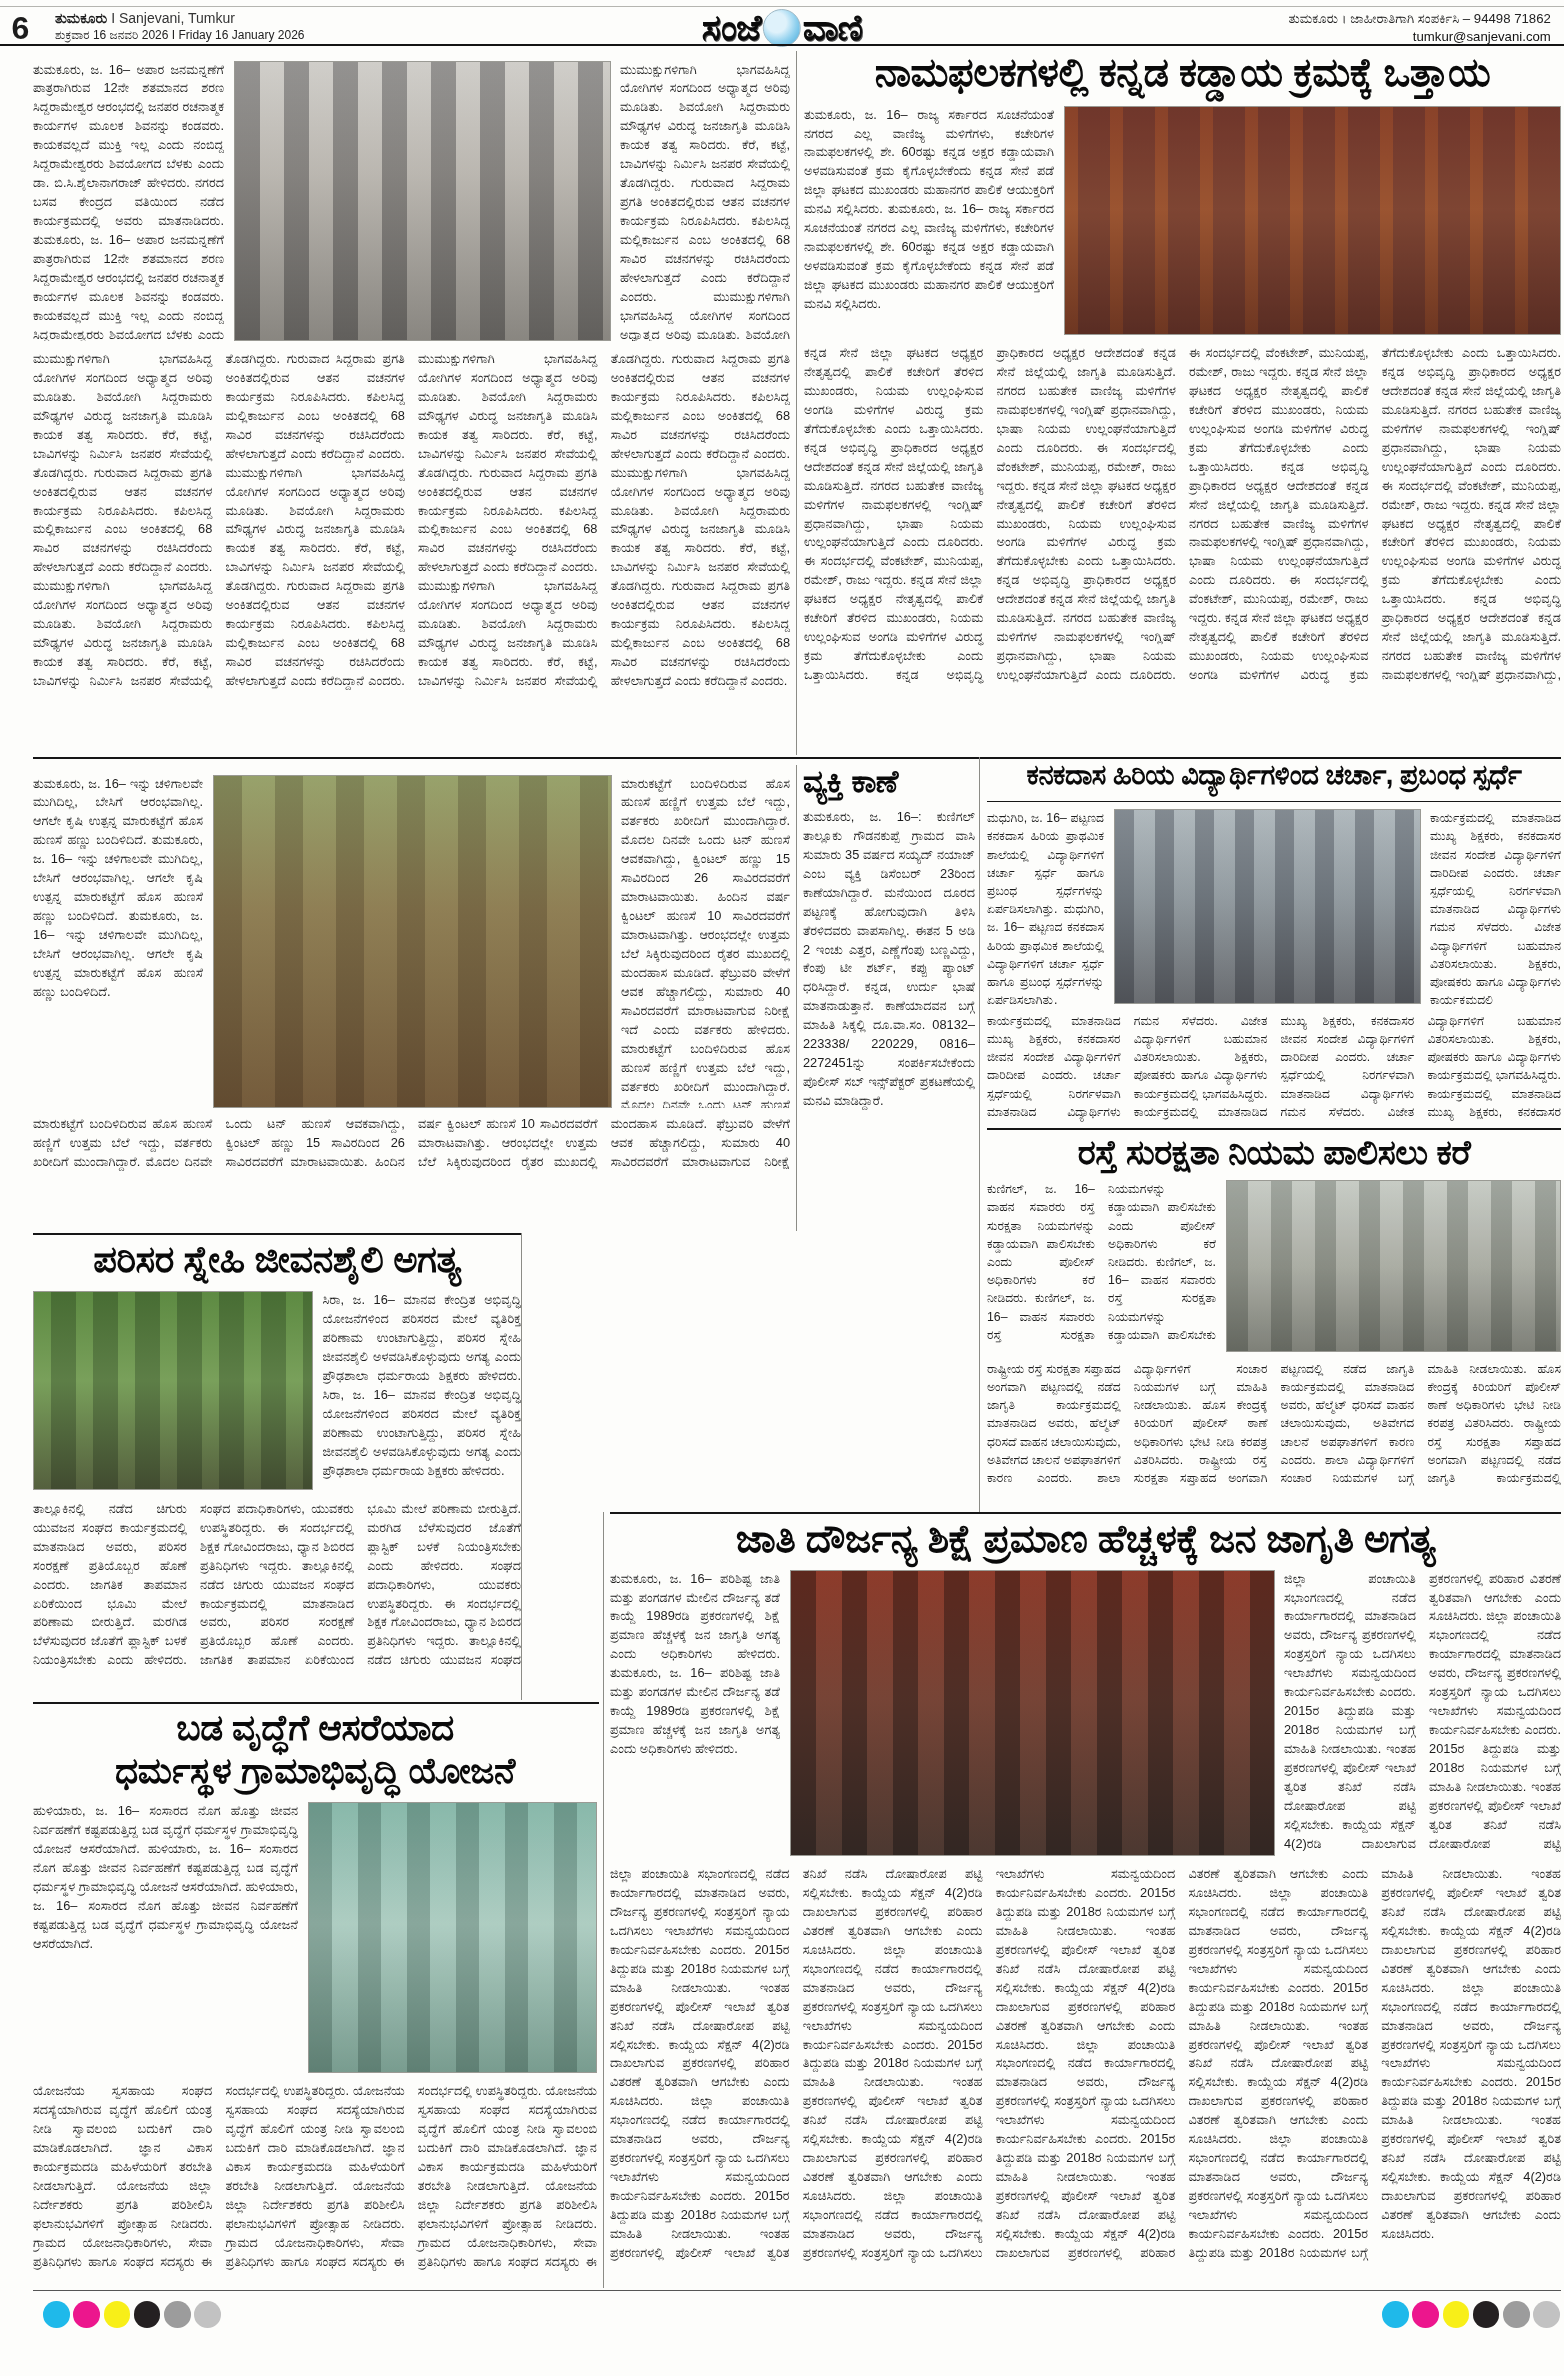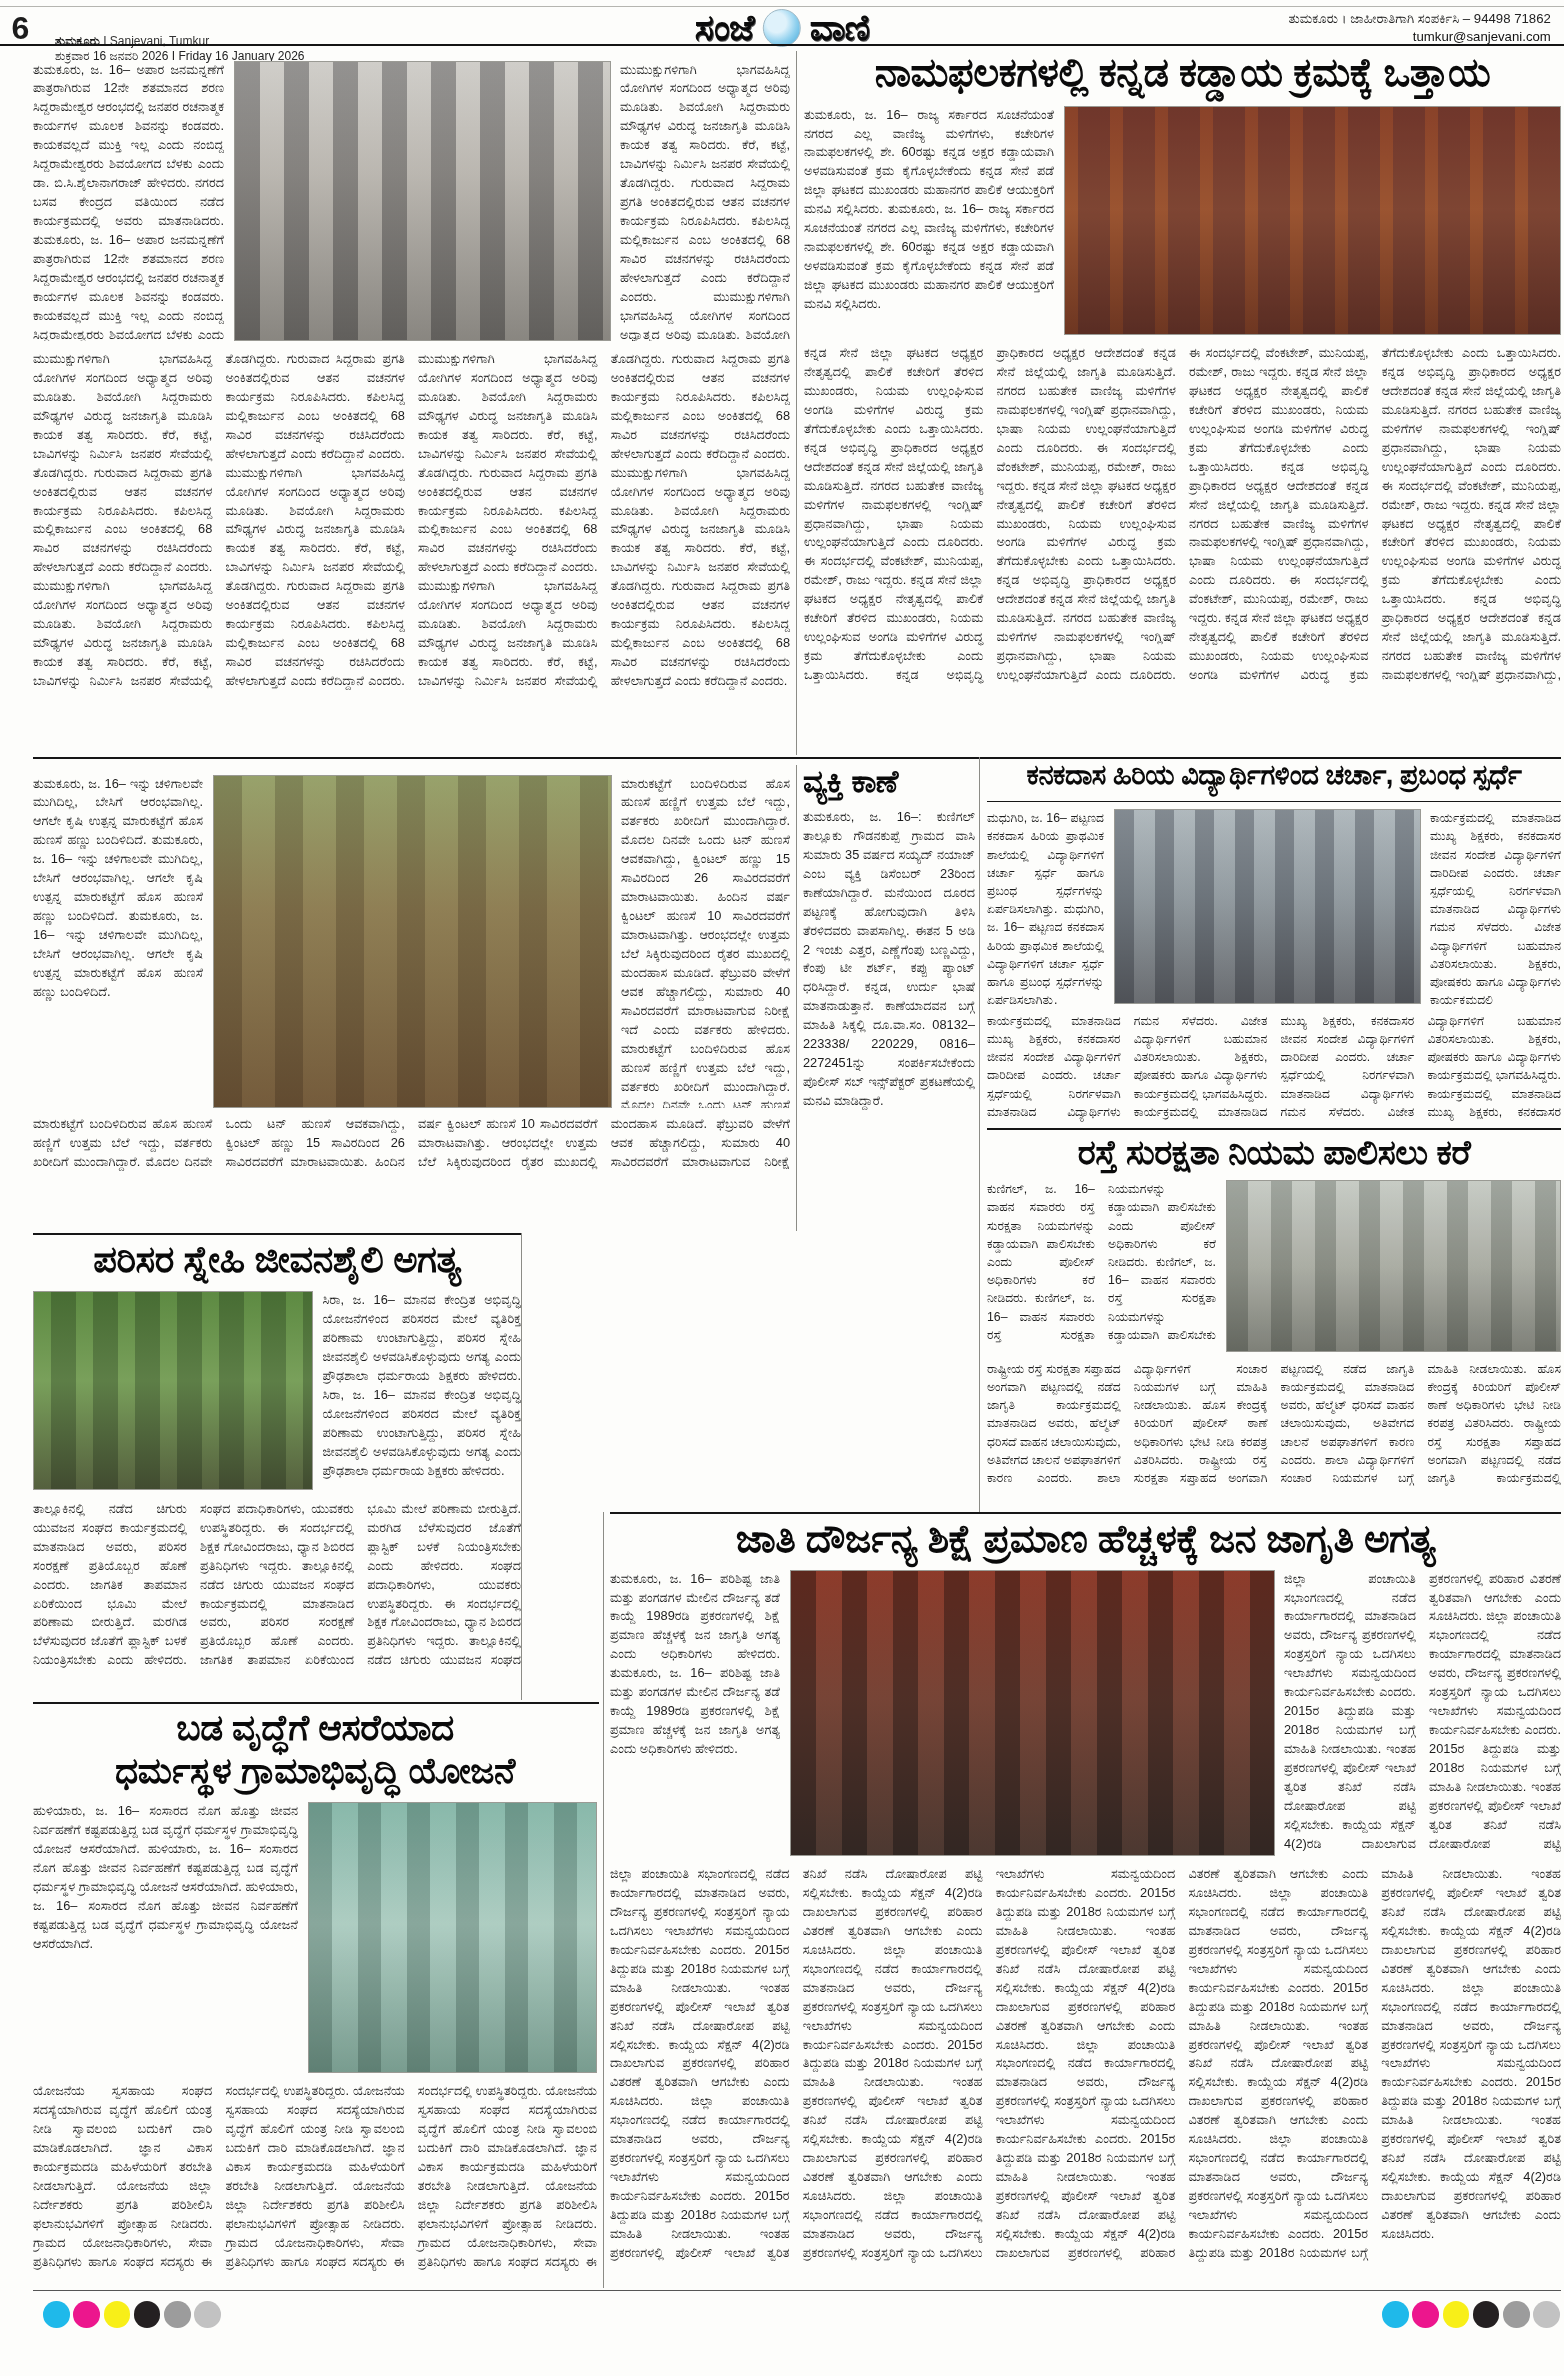--- a/index.html
+++ b/index.html
@@ -12,7 +12,7 @@
   .hdr-rule{position:absolute;top:44px;left:0;width:100%;height:1.9px;background:#141414;}
   .pageno{position:absolute;left:11.4px;top:1.9px;font-size:32px;font-weight:700;}
   .ed-block{position:absolute;left:55px;top:1.9px;line-height:1.25;}
-  .ed-line1{font-size:12px;font-weight:700;margin-top:24px;}
+  .ed-line1{font-size:14px;font-weight:700;}
   .ed-line1 .en{font-weight:400;color:#333;}
   .ed-line2{font-size:12px;color:#222;}
   .masthead{position:absolute;left:50%;top:-1.9px;transform:translateX(-50%);display:flex;align-items:center;gap:9px;}

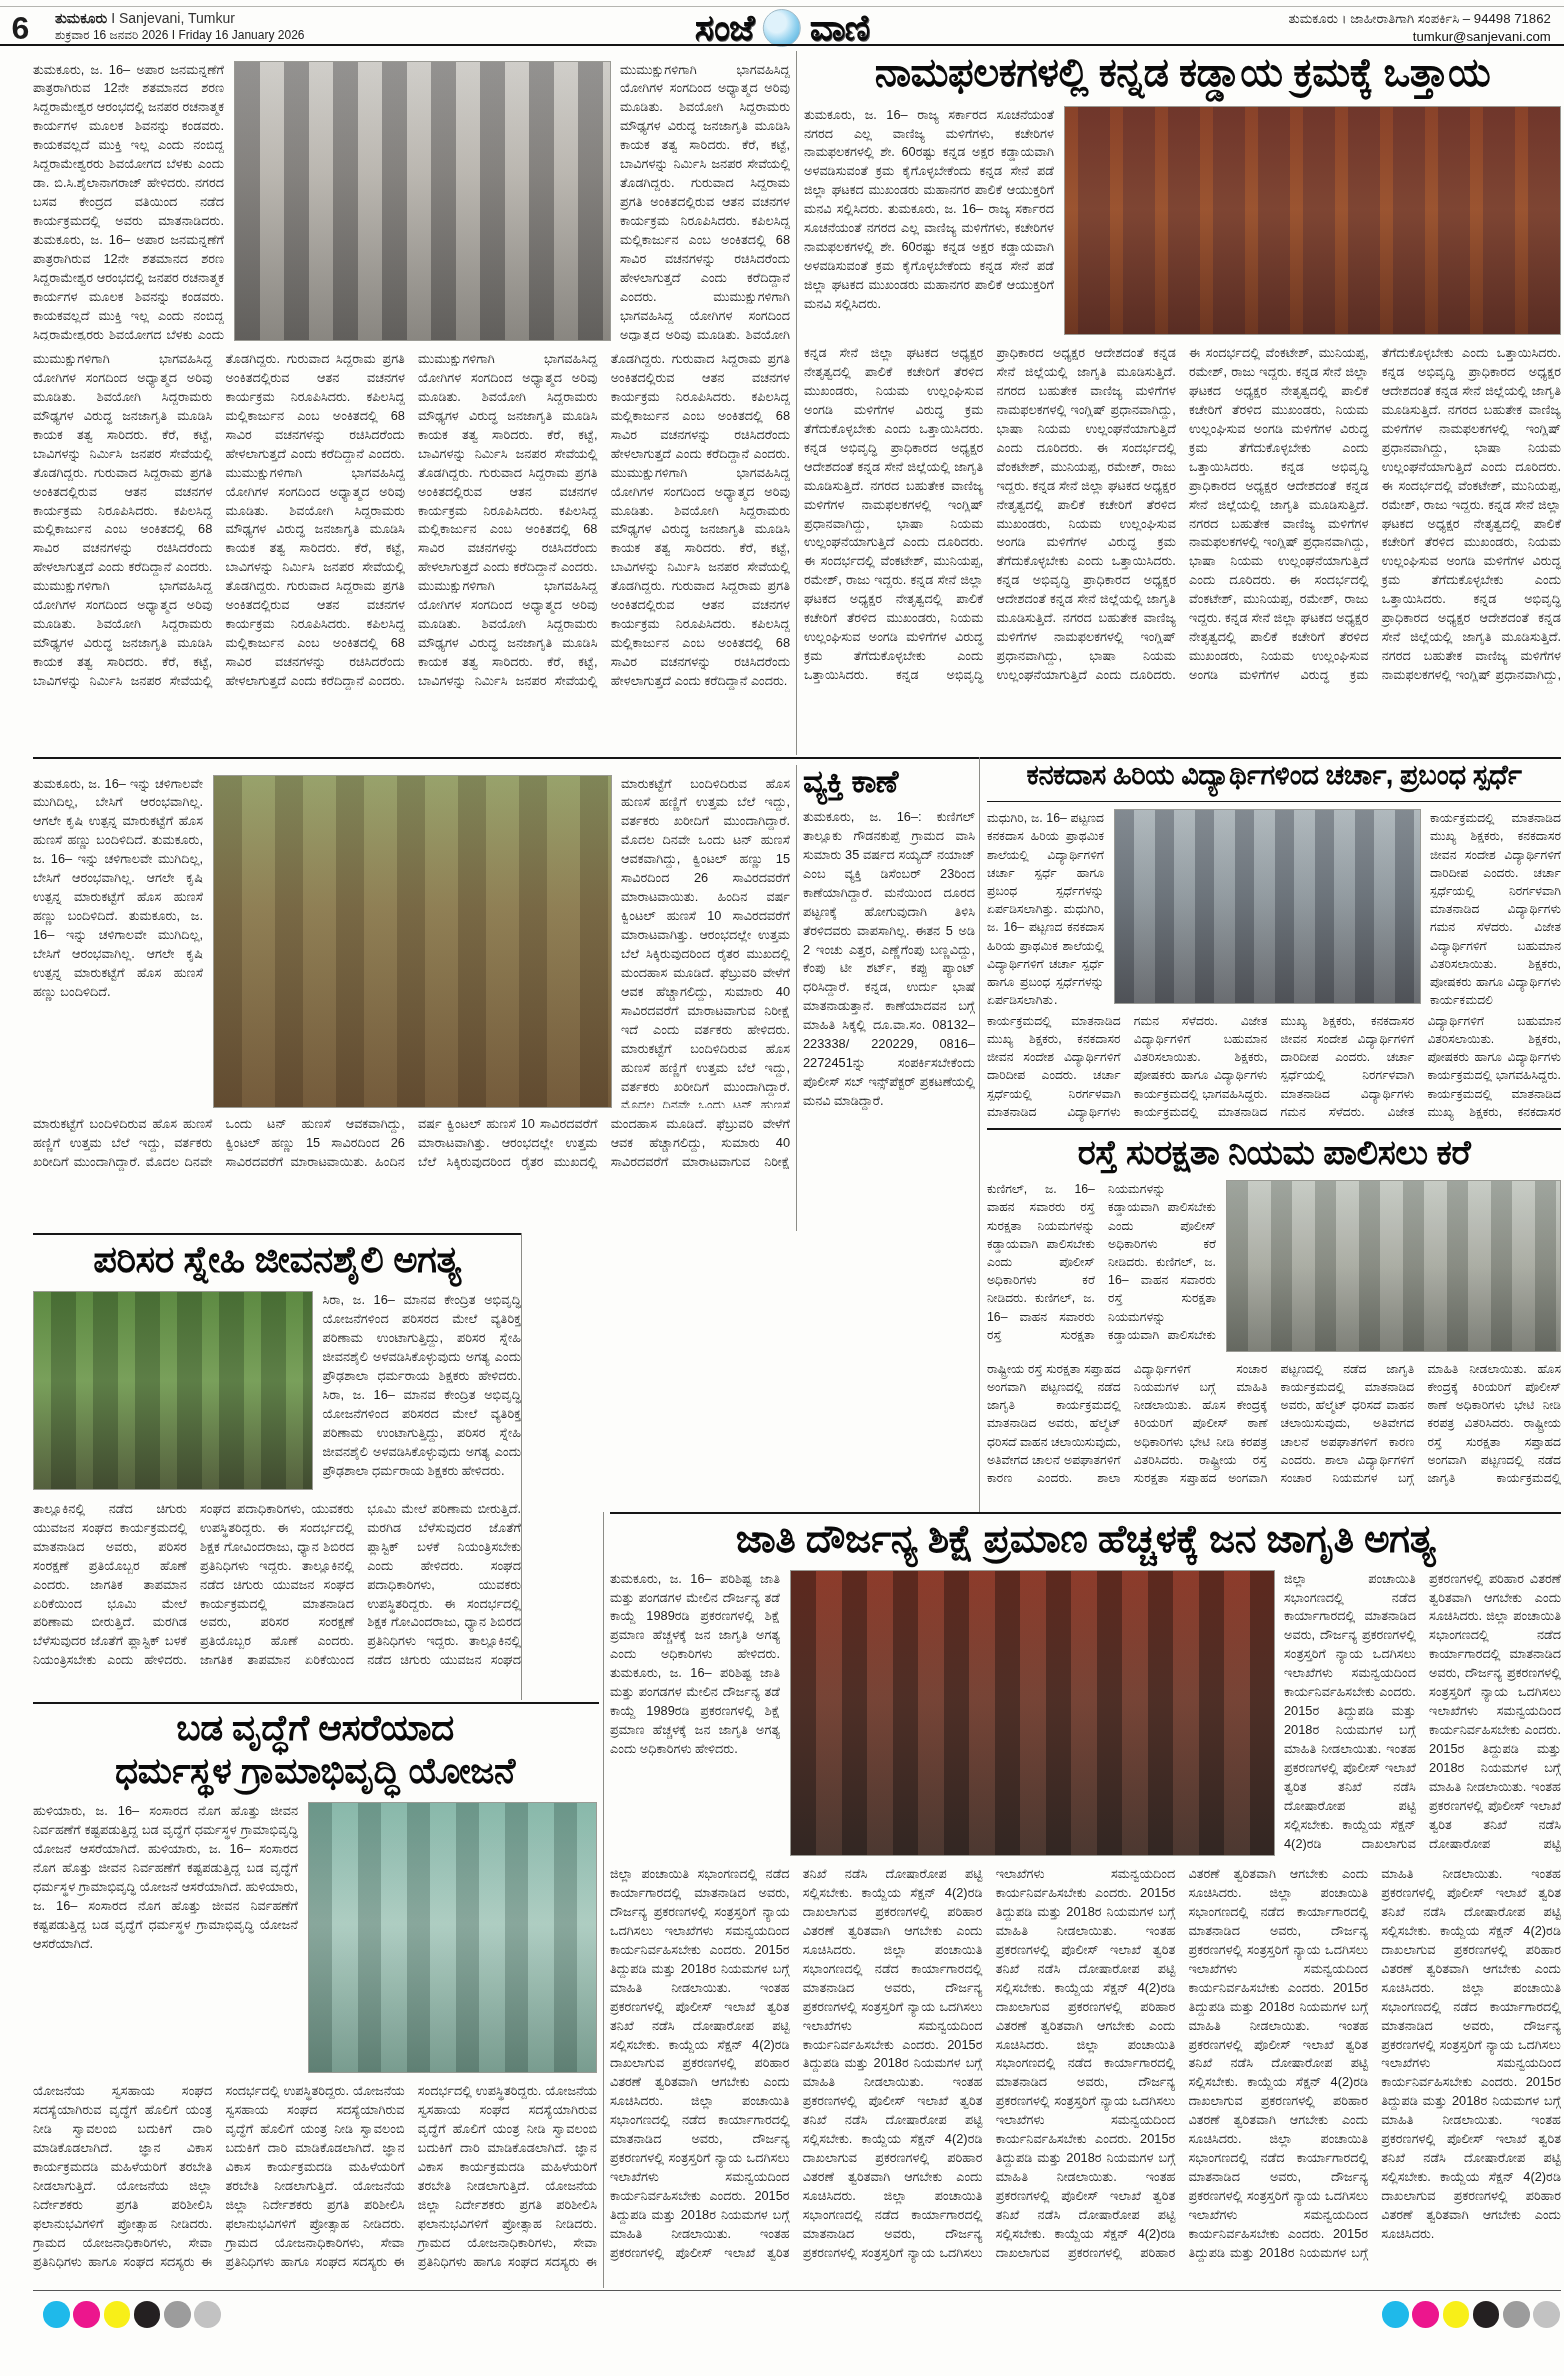--- a/index.html
+++ b/index.html
@@ -15,7 +15,7 @@
   .ed-line1{font-size:14px;font-weight:700;}
   .ed-line1 .en{font-weight:400;color:#333;}
   .ed-line2{font-size:12px;color:#222;}
-  .masthead{position:absolute;left:50%;top:-1.9px;transform:translateX(-50%);display:flex;align-items:center;gap:9px;}
+  .masthead{position:absolute;left:50%;top:-1.9px;transform:translateX(-50%);display:flex;align-items:center;gap:2px;}
   .masthead .mword{font-size:36px;font-weight:800;letter-spacing:-0.9px;color:#0b0b0b;
       text-shadow:0.9px 0.9px 0 #555;}
   .mlogo{width:36px;height:36px;border-radius:50%;

